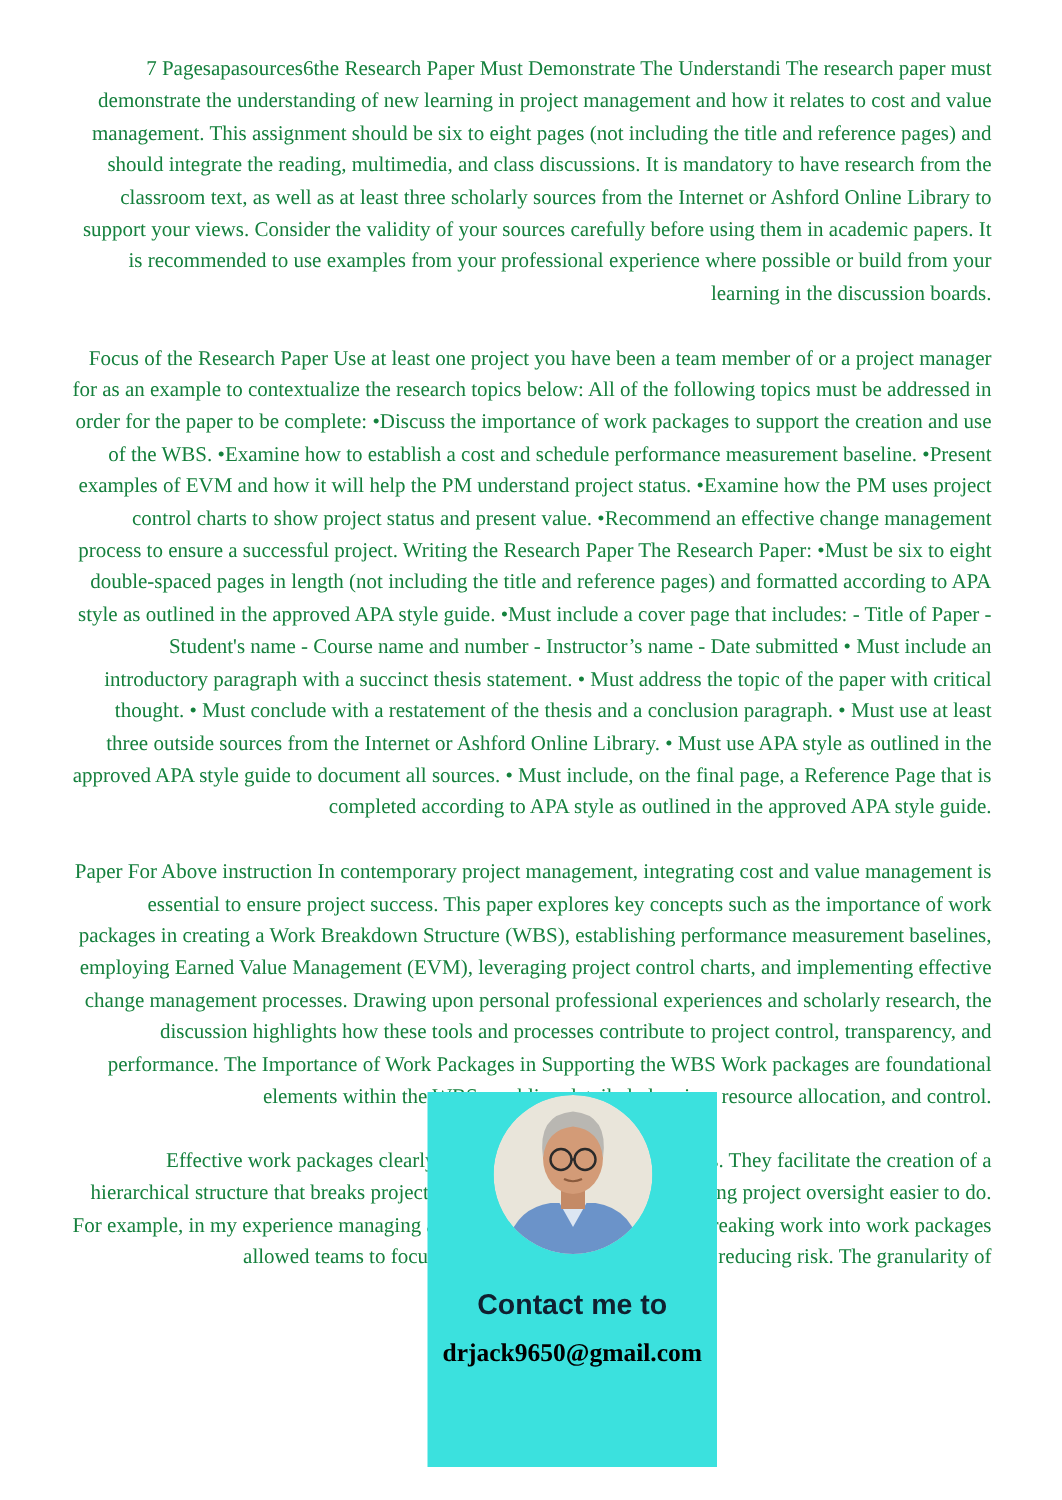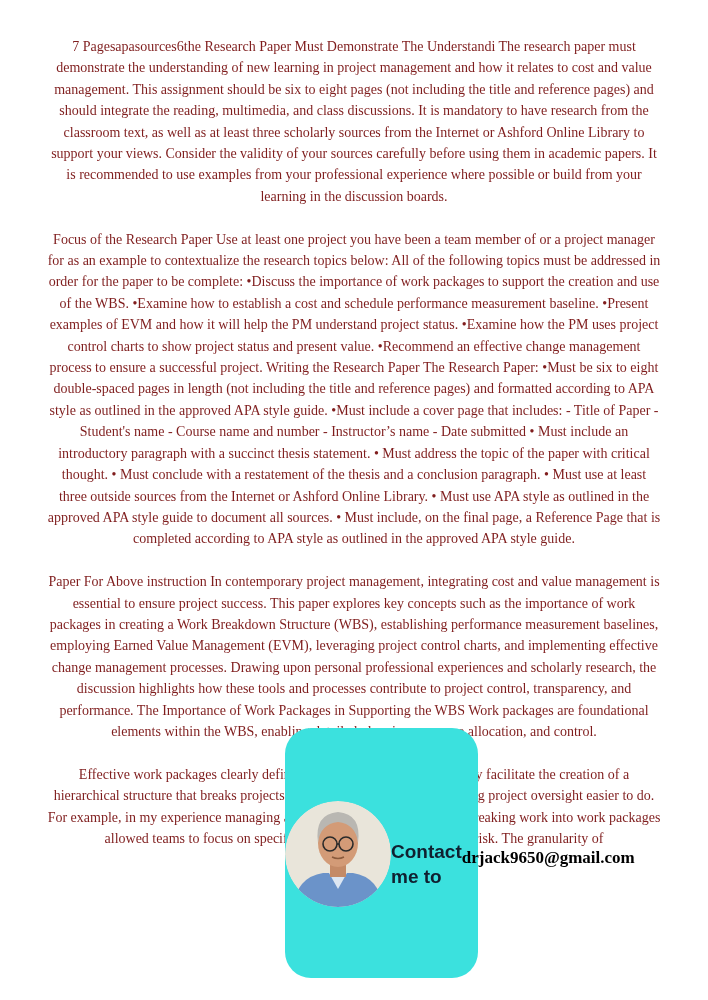--- a/index.html
+++ b/index.html
@@ -23,8 +23,8 @@
     padding: 36px 47px 0 47px;
     font-size: 14px;
     line-height: 21.4px;
-    color: #7f1d1d;
-    text-align: center;
+    color: #15803d;
+    text-align: right;
   }
   .content p {
     margin: 0 0 21.4px 0;

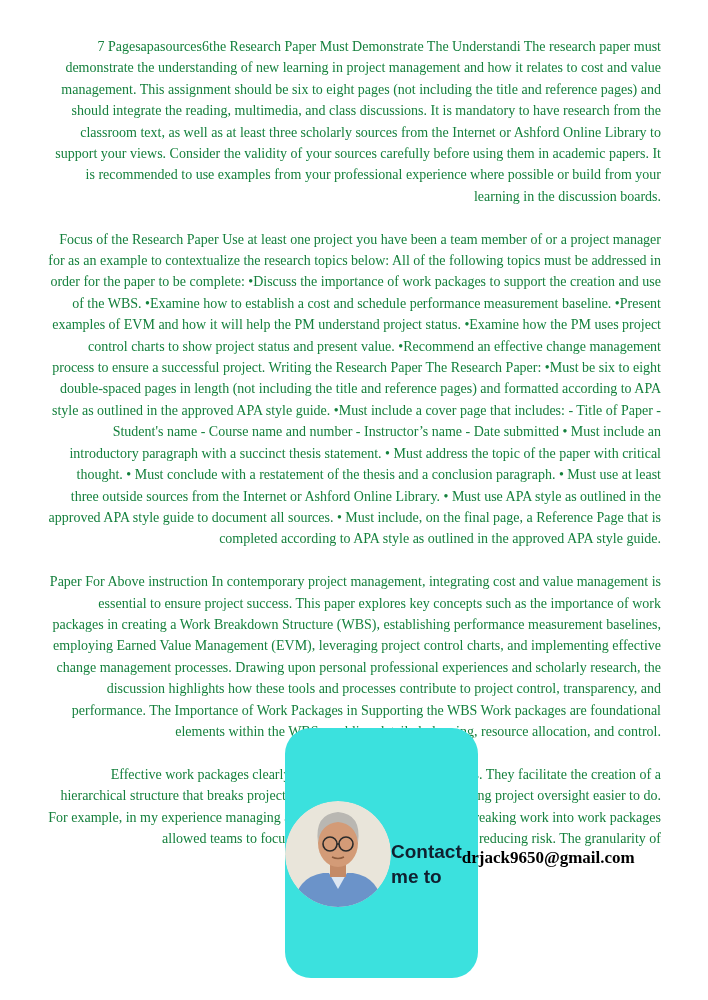--- a/index.html
+++ b/index.html
@@ -37,10 +37,9 @@
     height: 250px;
     background: #3be1de;
     display: flex;
-    flex-direction: row;
+    flex-direction: column;
     align-items: center;
     z-index: 10;
-    border-radius: 26px;
   }
   .avatar {
     width: 106px;

